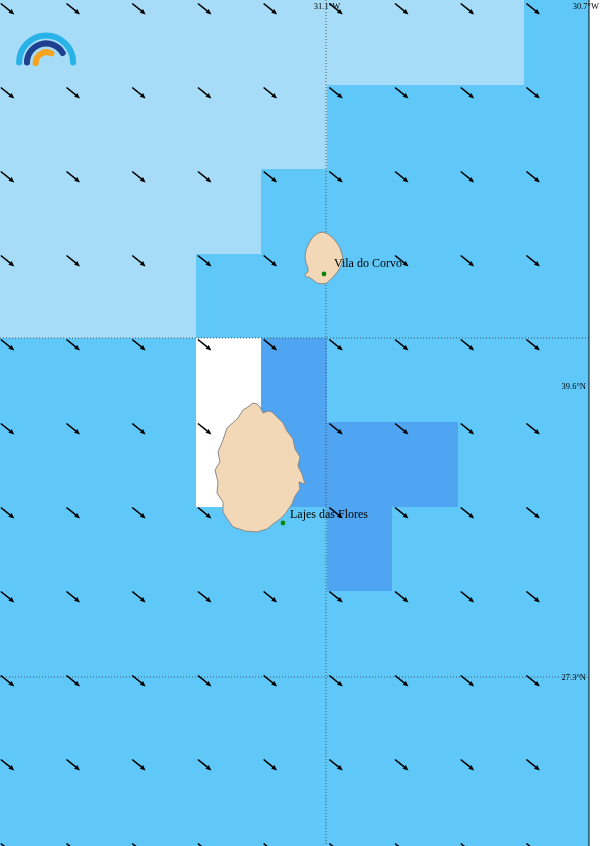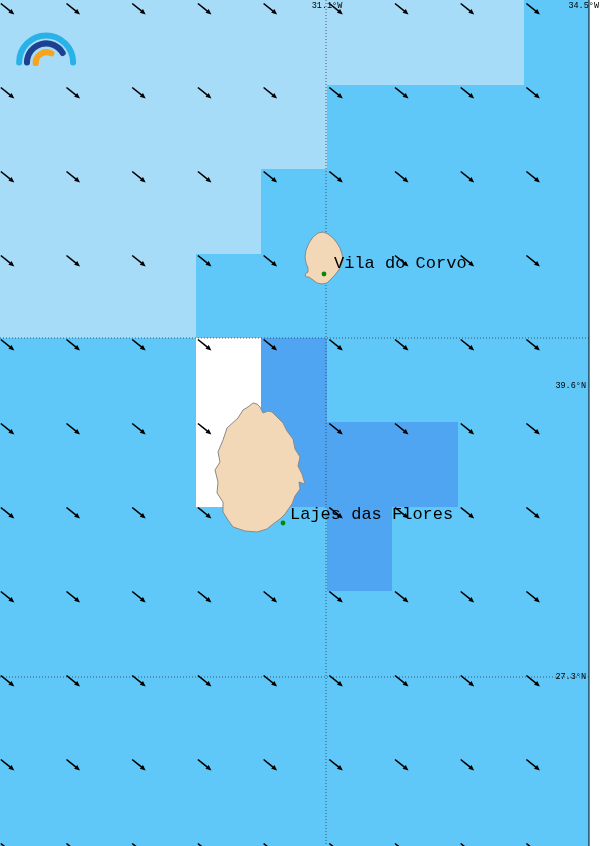--- a/index.html
+++ b/index.html
@@ -5,7 +5,7 @@
   html,body{margin:0;padding:0;background:#ffffff;}
   .stage{
     position:relative;width:600px;height:846px;overflow:hidden;
-    font-family:Liberation Mono, monospace;background:#ffffff;
+    font-family:Liberation Serif, serif;background:#ffffff;
   }
   #map-svg{position:absolute;left:0;top:0;width:600px;height:846px;display:block;}
   .grid-label{

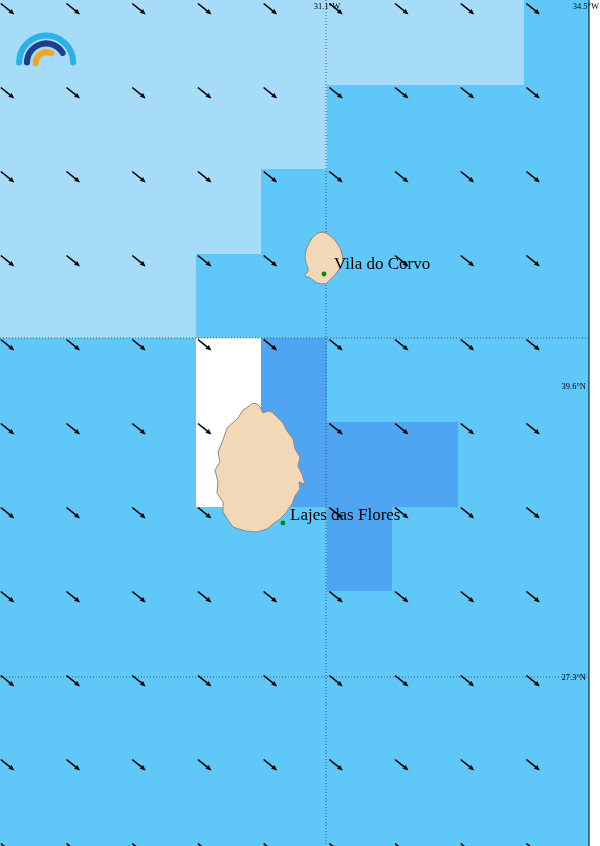--- a/index.html
+++ b/index.html
@@ -146,7 +146,7 @@
     </svg>
 
   <div class="grid-label" style="left: 327px; top: 6px; transform: translate(-50%, -50%);">31.1°W</div>
-  <div class="grid-label" style="left: 599px; top: 6px; transform: translate(-100%, -50%);">34.5°W</div>
+  <div class="grid-label" style="left: 599px; top: 6px; transform: translate(-100%, -50%);">30.7°W</div>
   <div class="grid-label" style="left: 586px; top: 338px; transform: translate(-100%, -50%); margin-top: 48px;">39.6°N</div>
   <div class="grid-label" style="left: 586px; top: 677px; transform: translate(-100%, -50%);">27.3°N</div>
 

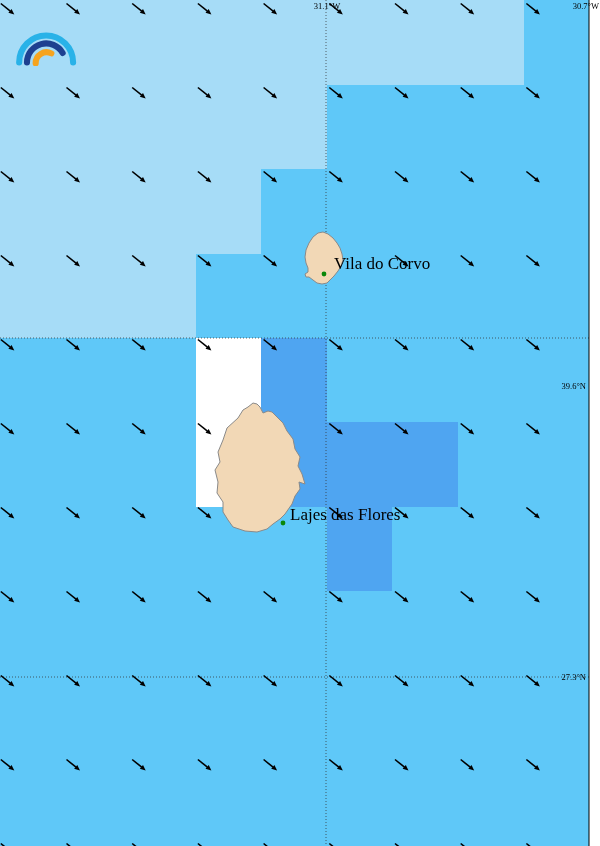--- a/index.html
+++ b/index.html
@@ -13,7 +13,7 @@
     white-space:nowrap;pointer-events:none;
   }
   .place-label{
-    position:absolute;font-size:17px;line-height:1;color:#000;
+    position:absolute;font-size:12px;line-height:1;color:#000;
     white-space:nowrap;pointer-events:none;
   }
   .logo{position:absolute;left:12px;top:19px;width:70px;height:47px;}

